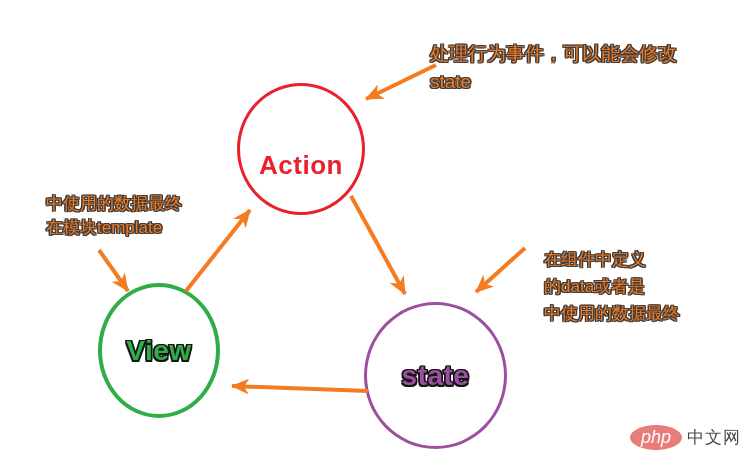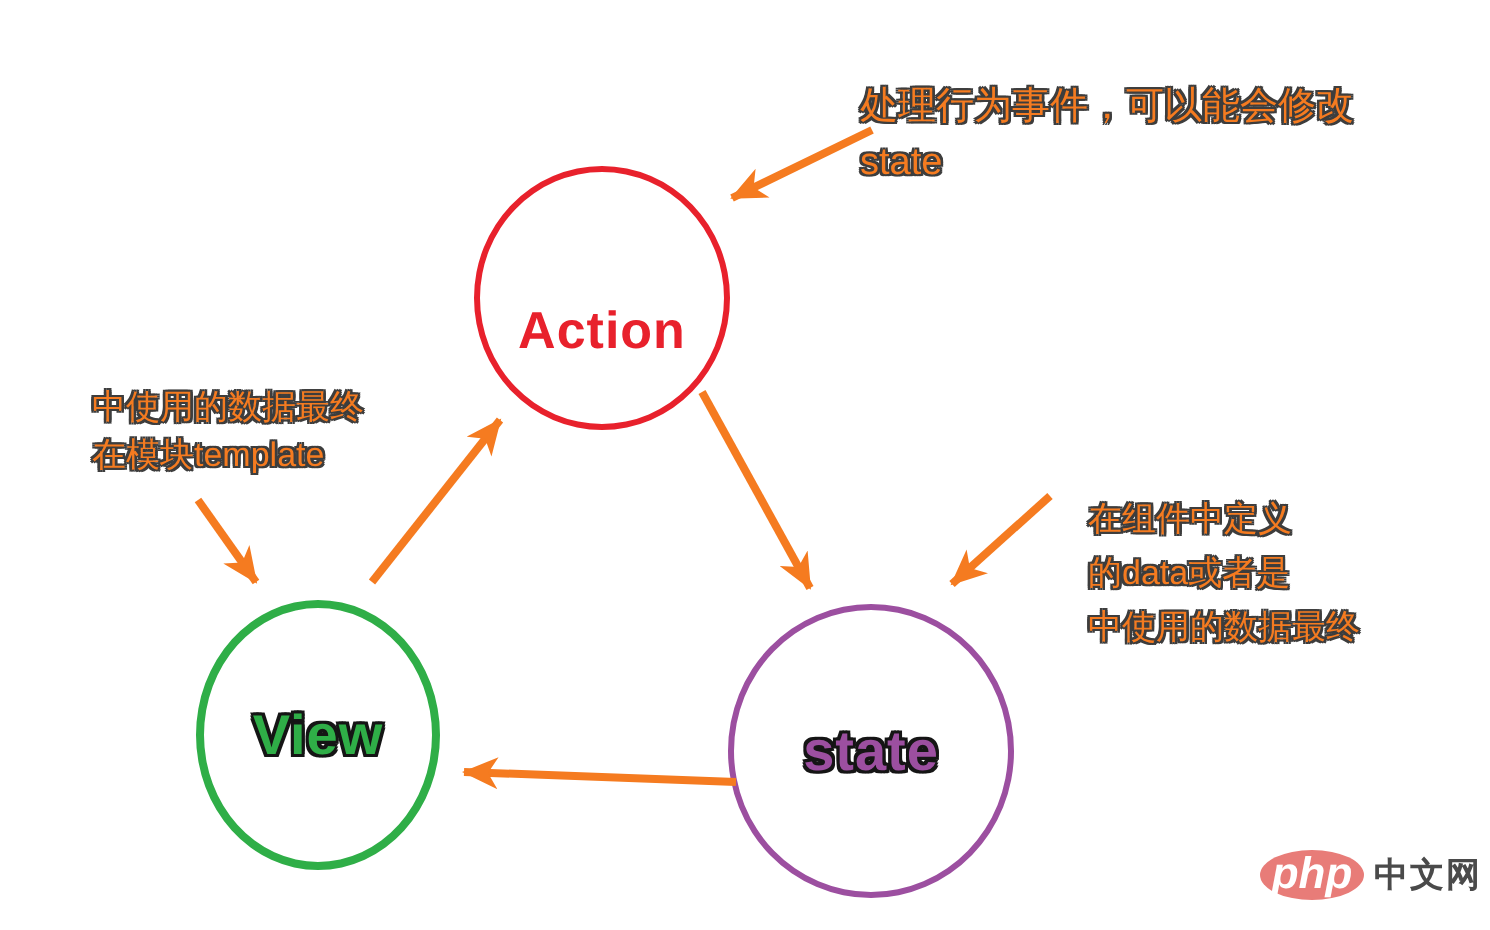--- a/index.html
+++ b/index.html
@@ -27,7 +27,7 @@
     border: 3px solid var(--action-red, #e8212c);
   }
   .node-view {
-    left: 98px; top: 300px; width: 122px; height: 135px;
+    left: 98px; top: 283px; width: 122px; height: 135px;
     border: 4px solid var(--view-green, #2fae47);
   }
   .node-state {

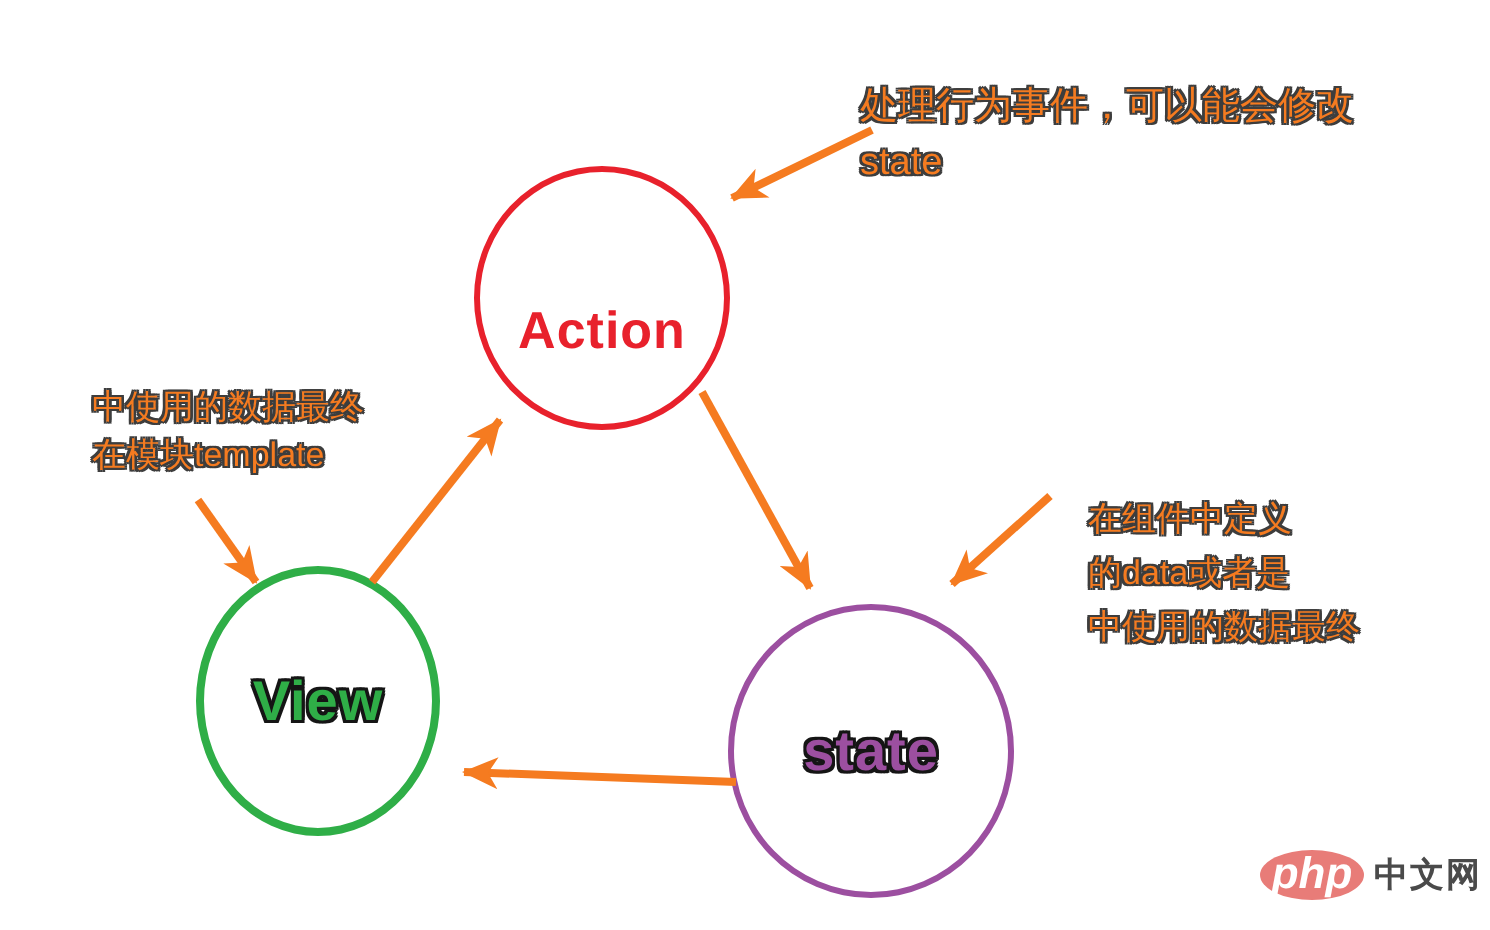--- a/index.html
+++ b/index.html
@@ -108,8 +108,8 @@
     background: var(--logo-pink, #e87c78);
     color: #ffffff;
     font-style: italic;
-    font-weight: bold;
-    font-size: 22px;
+    font-weight: normal;
+    font-size: 18px;
     display: flex;
     align-items: center;
     justify-content: center;

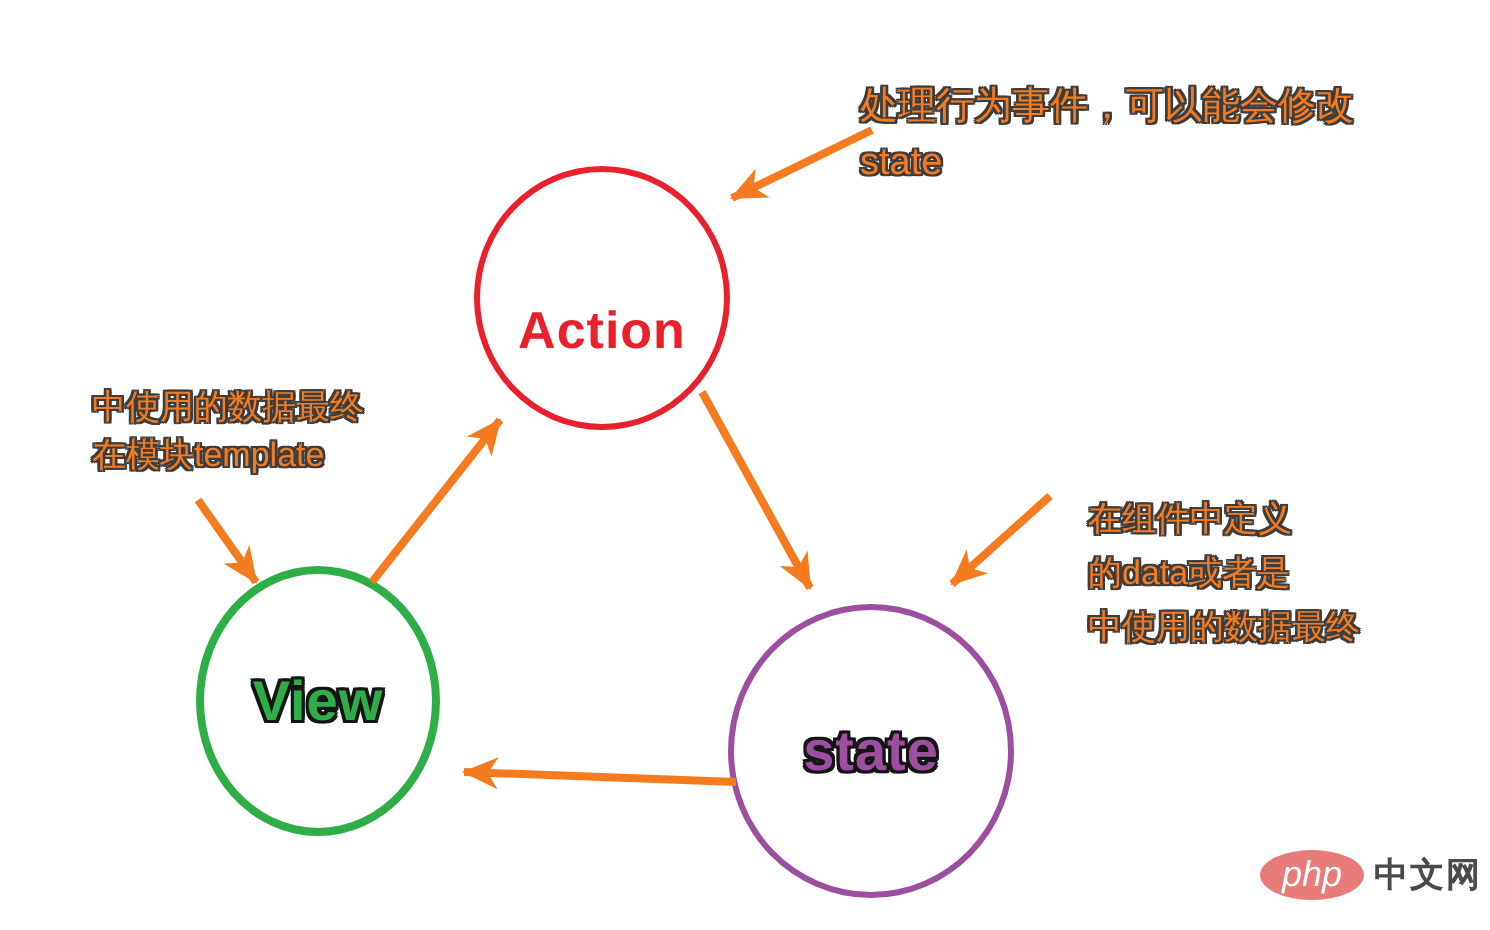--- a/index.html
+++ b/index.html
@@ -119,7 +119,7 @@
   .logo-text {
     color: var(--logo-gray, #4a4a4a);
     font-size: 17px;
-    font-weight: 700;
+    font-weight: 400;
     letter-spacing: 1px;
   }
 </style>

